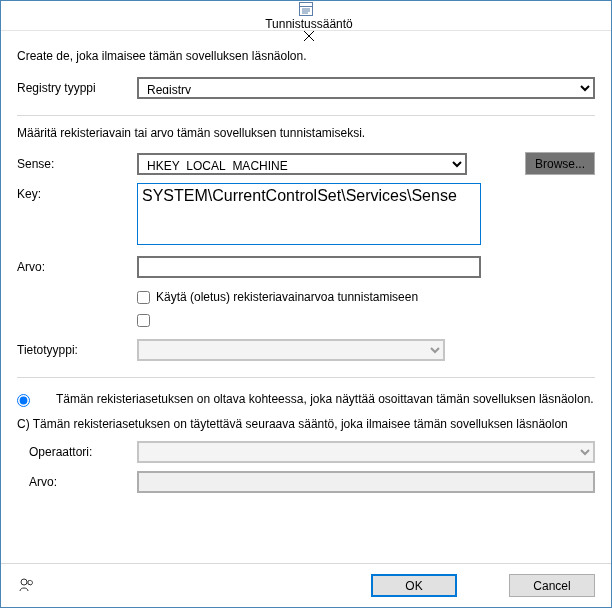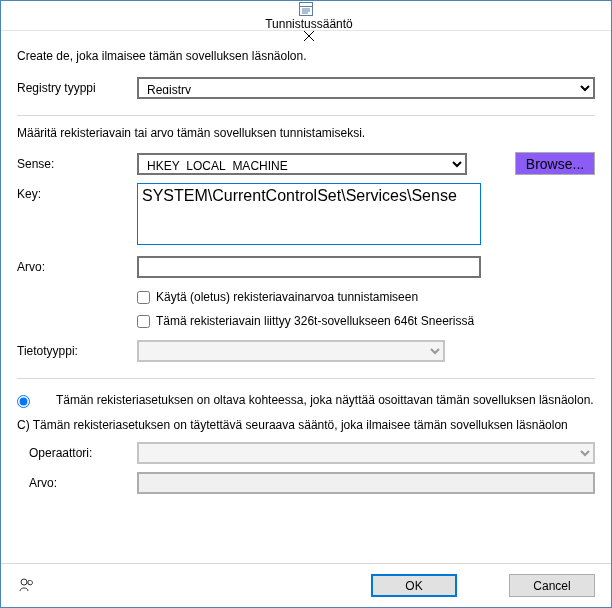--- a/index.html
+++ b/index.html
@@ -99,12 +99,12 @@
   .hive-row select { width: 100%; }
   .hive-row .browse {
     margin-left: 10px;
-    width: 80px;
+    width: 70px;
     height: 23px;
     border: 1px solid #adadad;
-    background: #8b5cf6;
+    background: #737373;
     font-family: inherit;
-    font-size: 14px;
+    font-size: 12px;
   }
 
   .key-row { align-items: flex-start; }

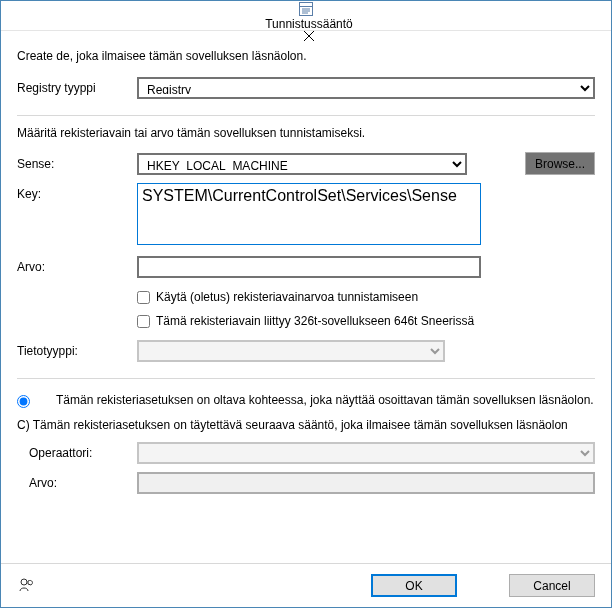--- a/index.html
+++ b/index.html
@@ -267,7 +267,6 @@
 
     <div class="chk-row">
       <input type="checkbox" style="">
-      <span>Tämä rekisteriavain liittyy 326t-sovellukseen 646t Sneerissä</span>
     </div>
 
     <div class="row tieto-row" style="margin-top:6px;">

